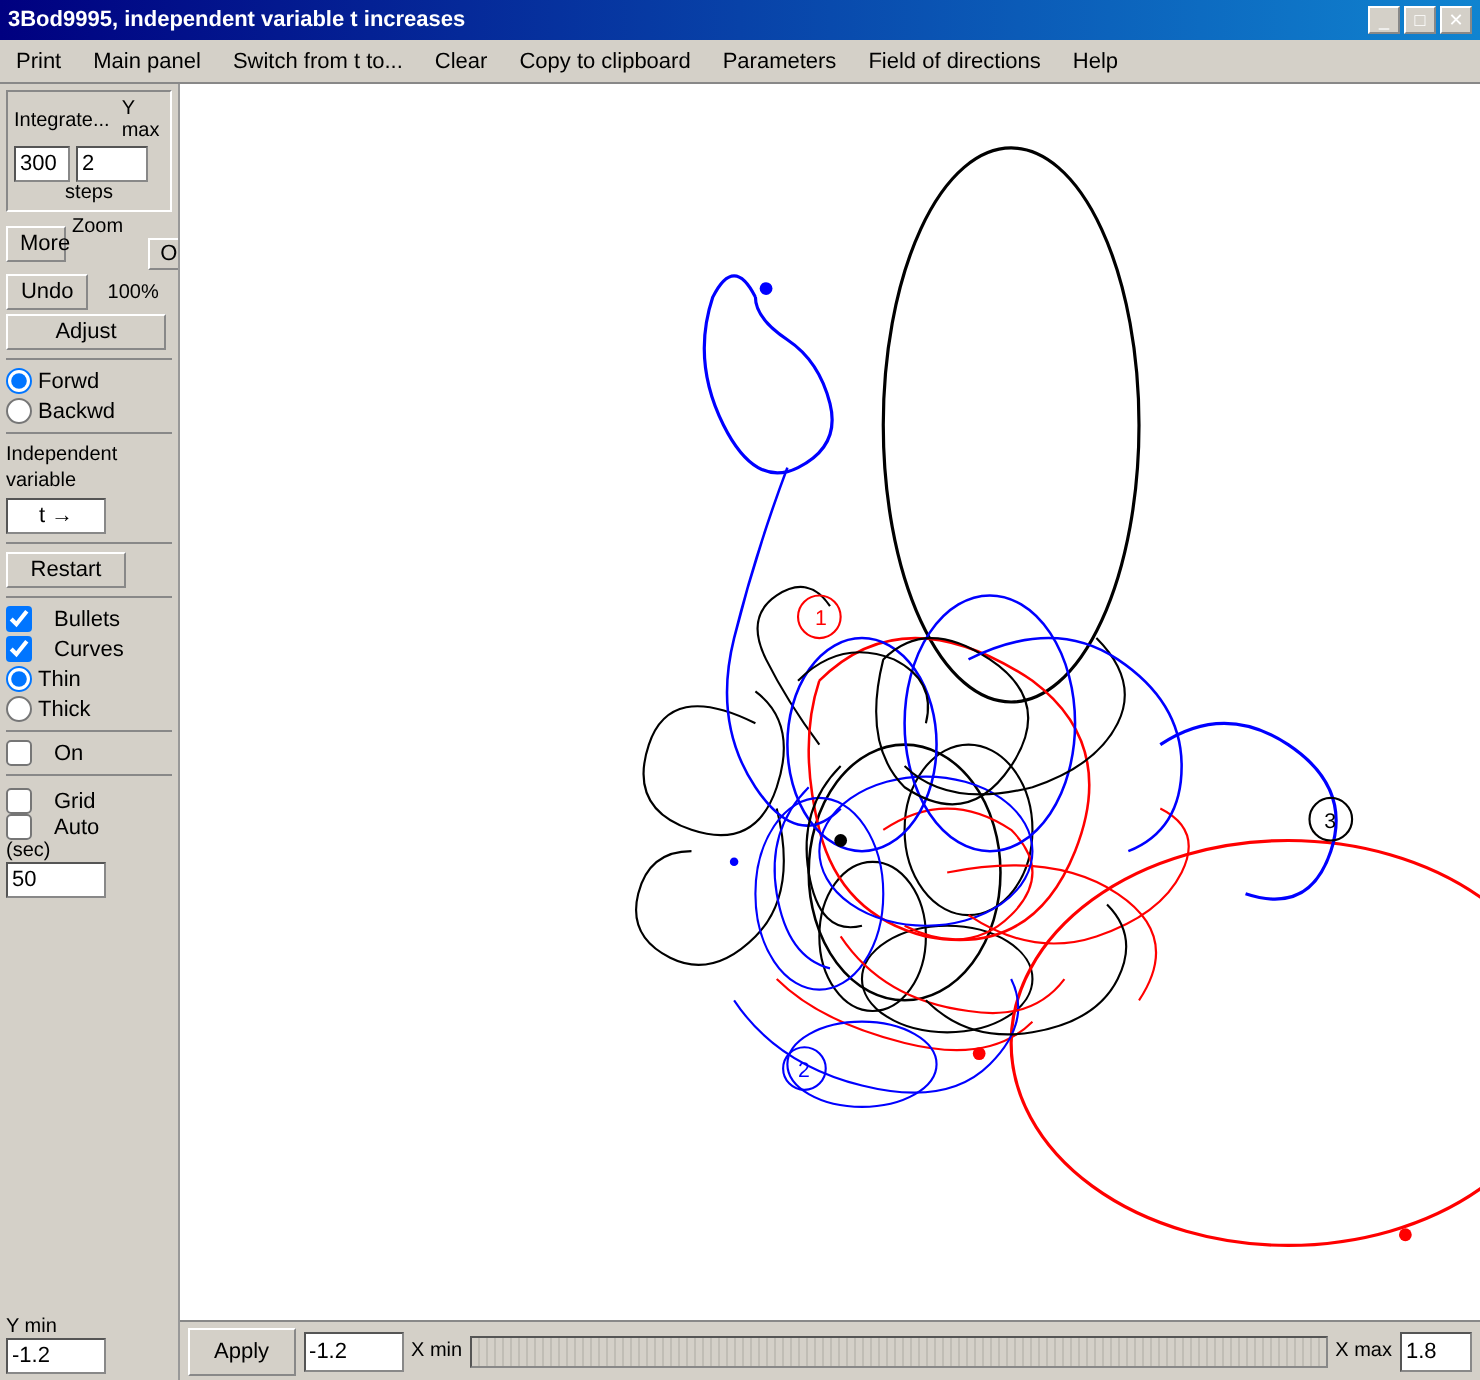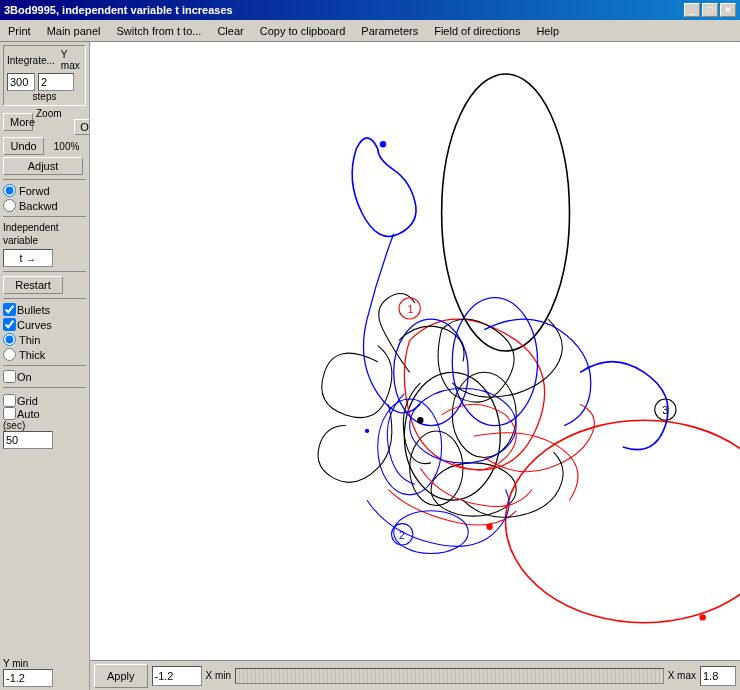--- a/index.html
+++ b/index.html
@@ -92,7 +92,7 @@
     .zoom-label { font-size: 10px; }
     .zoom-pct { text-align: center; font-size: 10px; }
     .radio-row { display: flex; align-items: center; gap: 3px; font-size: 11px; }
-    .checkbox-row { display: flex; align-items: center; gap: 1px; font-size: 11px; }
+    .checkbox-row { display: flex; align-items: center; gap: 11px; font-size: 11px; }
     .indep-var-box {
       border: 1px solid #888;
       border-top-color: #555;

